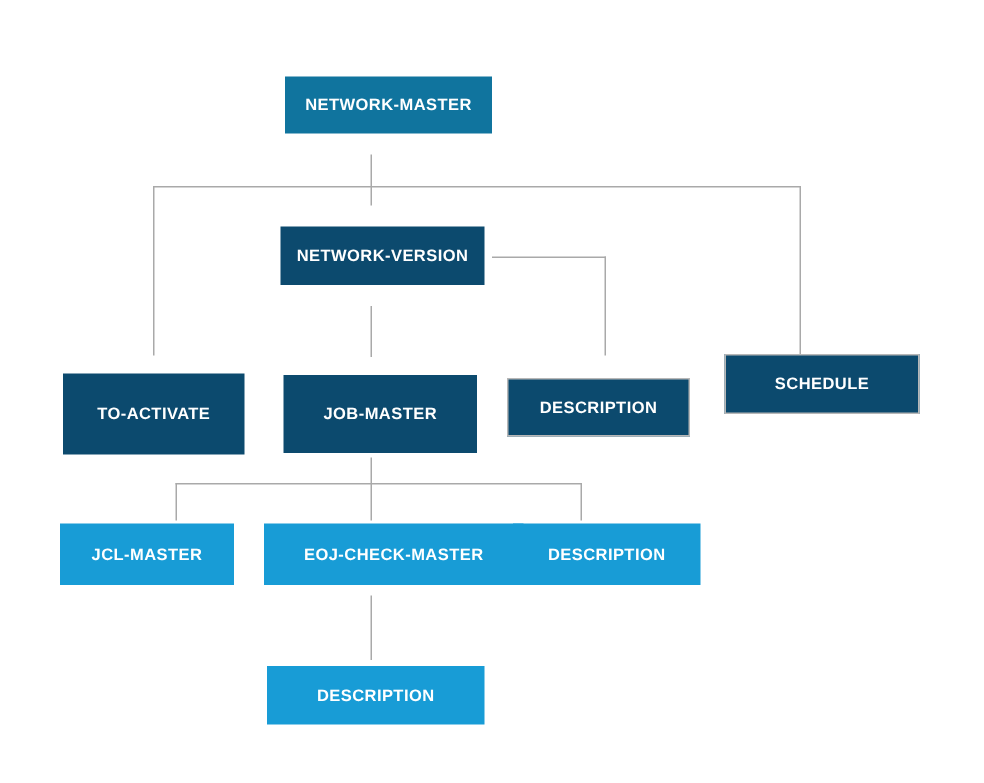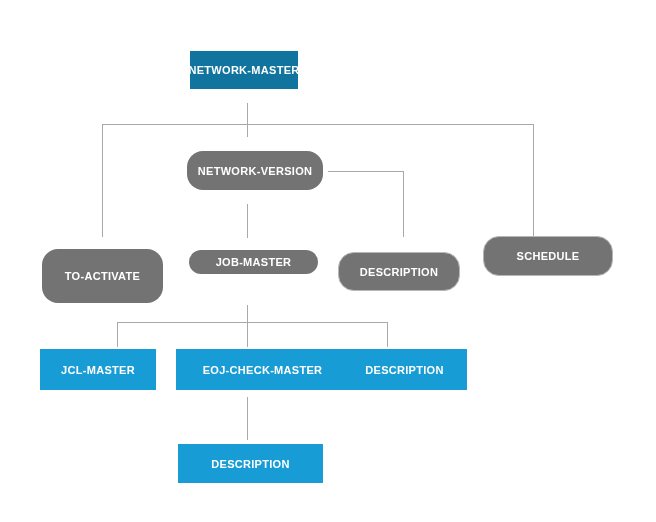--- a/index.html
+++ b/index.html
@@ -55,7 +55,7 @@
   <div class="ln" style="left:387px;top:322px;width:1px;height:25px"></div>
   <div class="ln" style="left:247px;top:397px;width:1px;height:43px"></div>
 
-  <div class="node root" style="left:190px;top:51px;width:108px;height:38px">NETWORK-MASTER</div>
+  <div class="node root" style="left:190px;top:51px;width:138px;height:38px">NETWORK-MASTER</div>
   <div class="node branch" style="left:187px;top:151px;width:136px;height:39px">NETWORK-VERSION</div>
   <div class="node branch" style="left:42px;top:249px;width:121px;height:54px">TO-ACTIVATE</div>
   <div class="node branch" style="left:189px;top:250px;width:129px;height:24px">JOB-MASTER</div>

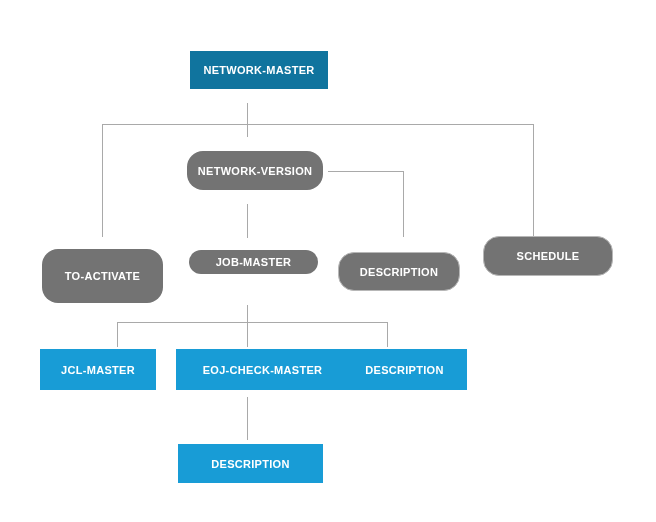--- a/index.html
+++ b/index.html
@@ -33,7 +33,7 @@
     text-align: center;
   }
   .node.root   { background: #10749e; }
-  .node.branch { background: #737373; border-radius: 16px; }
+  .node.branch { background: #0c4a6e; }
   .node.leaf   { background: #189cd6; }
   .node.bordered { border: 1px solid #b7b7b7; }
 </style>

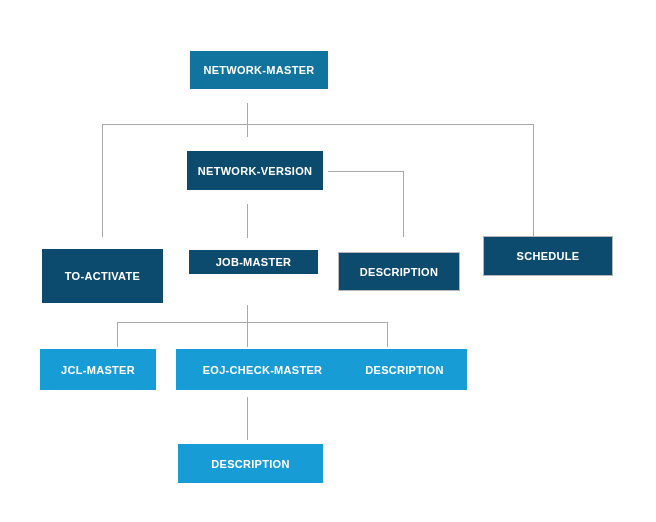--- a/index.html
+++ b/index.html
@@ -58,7 +58,7 @@
   <div class="node root" style="left:190px;top:51px;width:138px;height:38px">NETWORK-MASTER</div>
   <div class="node branch" style="left:187px;top:151px;width:136px;height:39px">NETWORK-VERSION</div>
   <div class="node branch" style="left:42px;top:249px;width:121px;height:54px">TO-ACTIVATE</div>
-  <div class="node branch" style="left:189px;top:250px;width:129px;height:24px">JOB-MASTER</div>
+  <div class="node branch" style="left:189px;top:250px;width:129px;height:52px">JOB-MASTER</div>
   <div class="node branch bordered" style="left:338px;top:252px;width:122px;height:39px">DESCRIPTION</div>
   <div class="node branch bordered" style="left:483px;top:236px;width:130px;height:40px">SCHEDULE</div>
   <div class="node leaf" style="left:40px;top:349px;width:116px;height:41px">JCL-MASTER</div>

